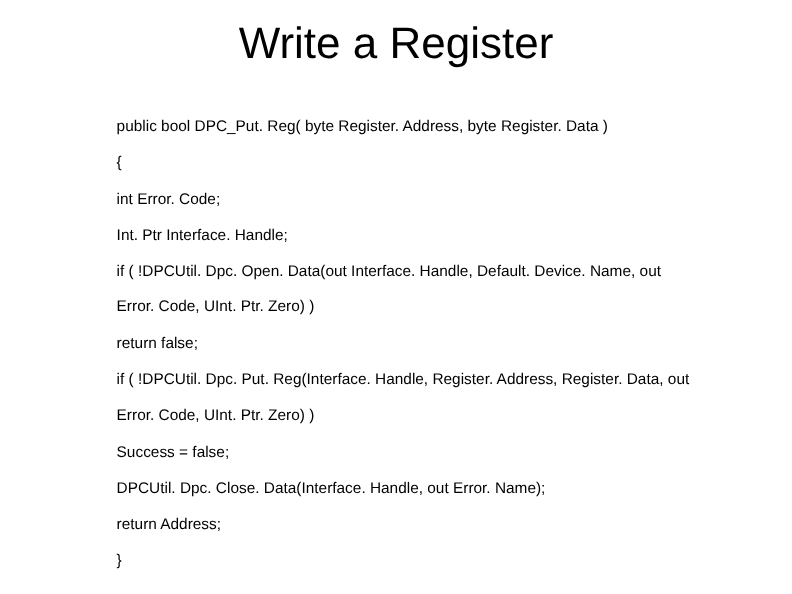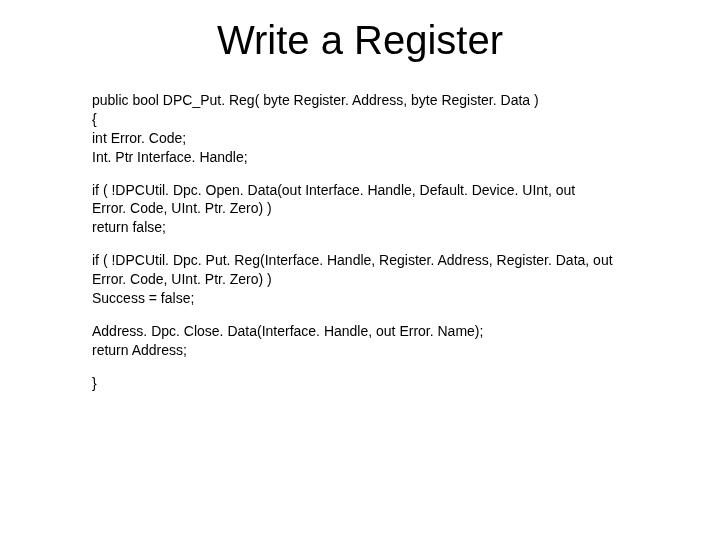--- a/index.html
+++ b/index.html
@@ -33,7 +33,7 @@
   }
   .indent1 { padding-left: 48px; }
   .indent2 { padding-left: 96px; }
-  .para { margin: 0; padding-left: 20px; }
+  .para { margin: 14px; padding-left: 20px; }
   .block { margin-bottom: 14px; }
   .bold { font-weight: 400; }
 </style>

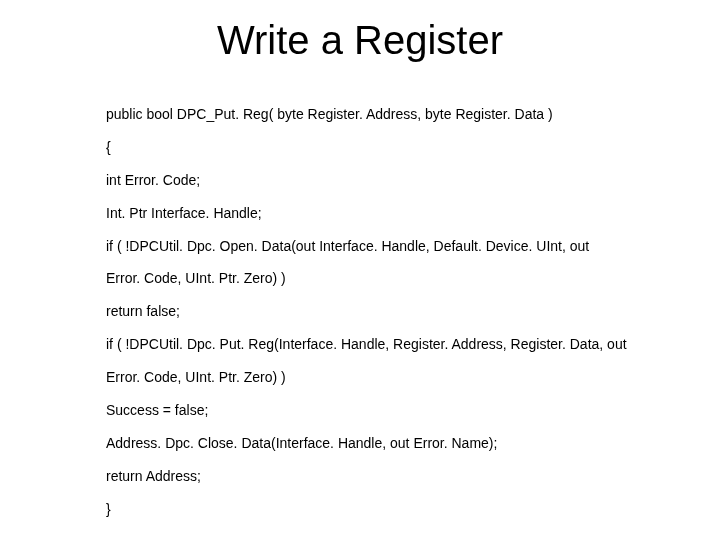--- a/index.html
+++ b/index.html
@@ -55,7 +55,7 @@
 
     <div class="block">
       <div class="para indent1">
-        <span>if ( !DPCUtil. </span><span class="bold">Dpc. Open. Data</span><span>(out Interface. Handle, Default. Device. UInt, out</span>
+        <span>if ( !DPCUtil. </span><span class="bold">Dpc. Open. Data</span><span>(out Interface. Handle, Default. Device. Name, out</span>
       </div>
       <div class="para">Error. Code, UInt. Ptr. Zero) )</div>
       <div class="para indent2">return false;</div>

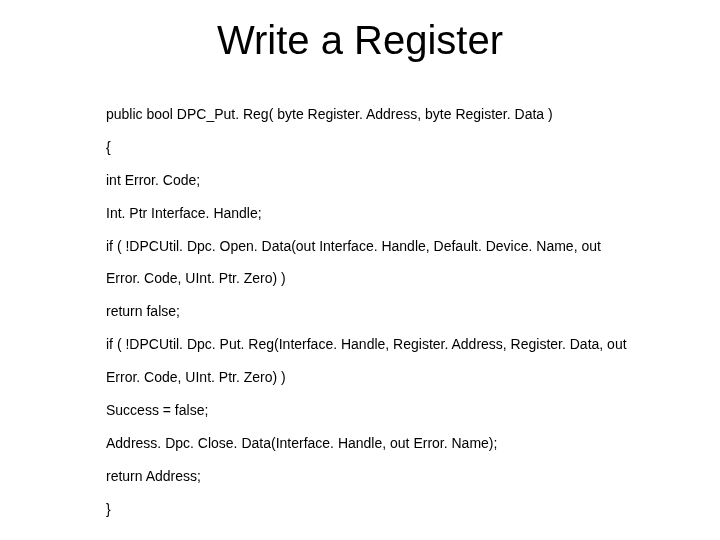--- a/index.html
+++ b/index.html
@@ -71,7 +71,7 @@
 
     <div class="block">
       <div class="para indent1">
-        <span>Address. </span><span class="bold">Dpc. Close. Data</span><span>(Interface. Handle, out Error. Name);</span>
+        <span>DPCUtil. </span><span class="bold">Dpc. Close. Data</span><span>(Interface. Handle, out Error. Name);</span>
       </div>
       <div class="para indent1">return Address;</div>
     </div>

